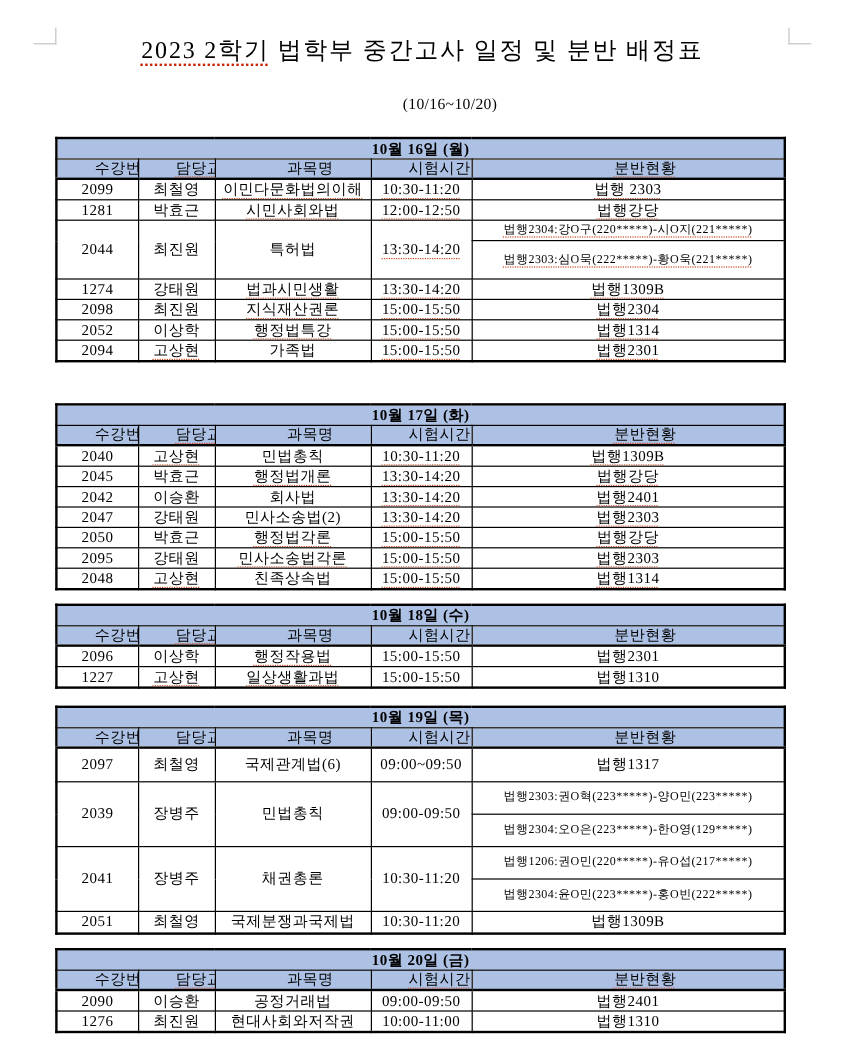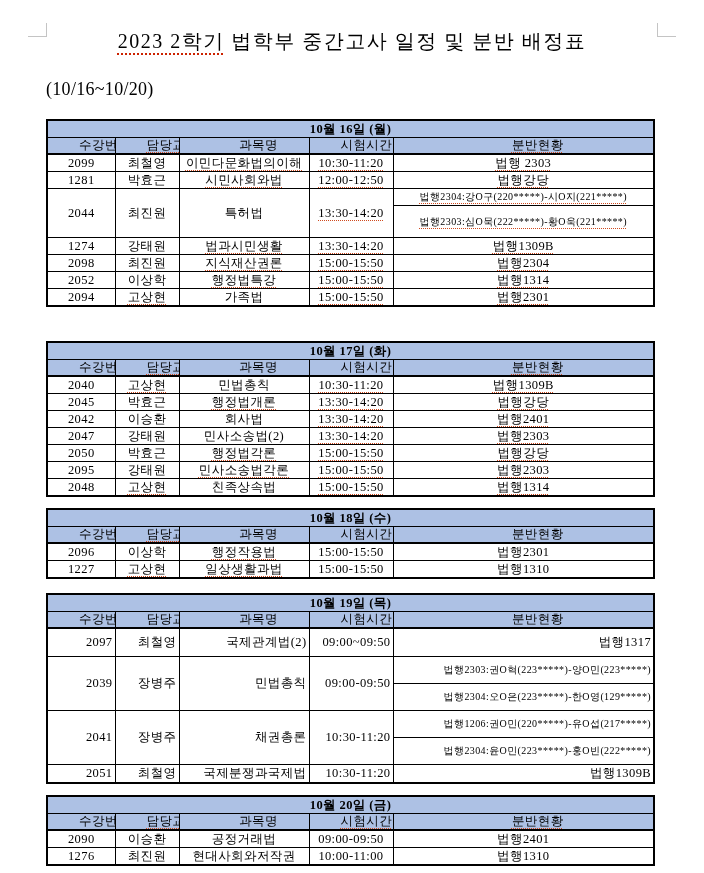--- a/index.html
+++ b/index.html
@@ -25,7 +25,7 @@
     text-decoration:underline dotted var(--title-underline);
     text-decoration-thickness:2px;text-underline-offset:5px;
   }
-  .date-range{margin:24px 0 0 46px;font-size:18px;letter-spacing:0.3px;}
+  .date-range{margin:24px 0 0 46px;font-size:13px;letter-spacing:0.3px;text-align:center;}
   #tables{margin-top:19px;}
   table.sched{
     margin-left:46px;width:607px;border-collapse:collapse;table-layout:fixed;

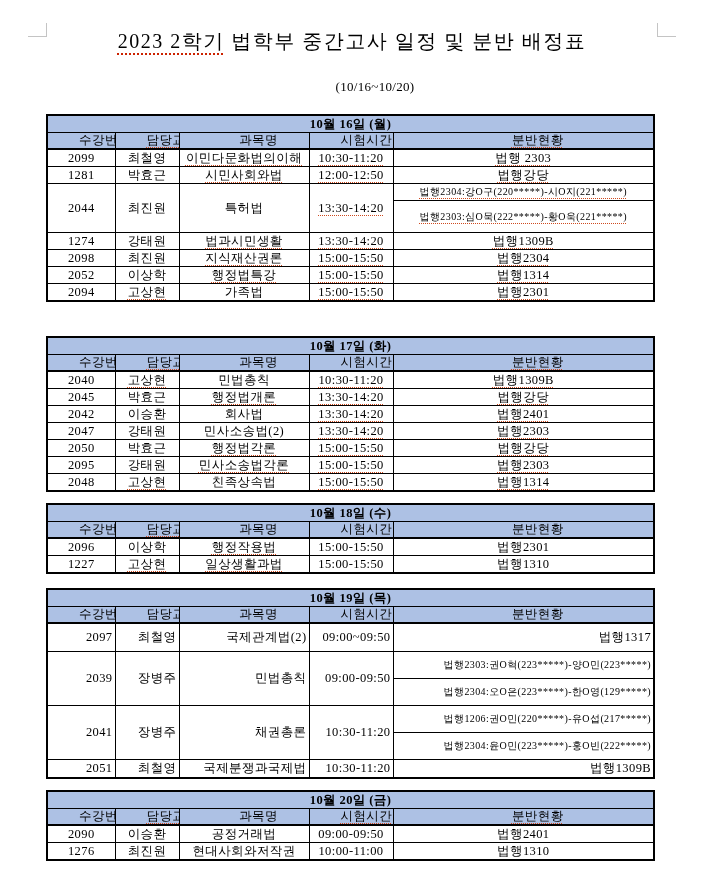--- a/index.html
+++ b/index.html
@@ -48,7 +48,7 @@
     letter-spacing:0;height:27px;
   }
   .table-0 td.split-2{height:31px;}
-  .table-3 tr.data-row td{height:27px;text-align:right;}
+  .table-3 tr.data-row td{height:27px;}
   .table-3 tr.data-row td.split-cell{height:26px;}
   .table-3 tr.data-row:last-child td{height:17px;}
   .table-0{margin-bottom:34px;}

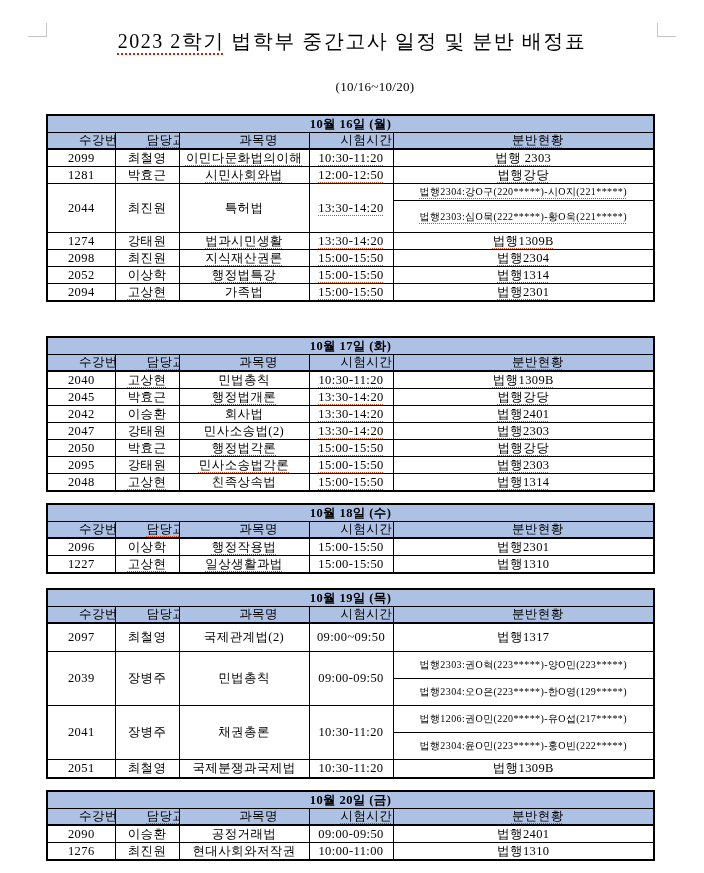--- a/index.html
+++ b/index.html
@@ -271,7 +271,7 @@
         <tr class="data-row">
           <td rowspan="1">2097</td>
           <td rowspan="1">최철영</td>
-          <td rowspan="1">국제관계법(2)</td>
+          <td rowspan="1">국제관계법(6)</td>
           <td rowspan="1">09:00~09:50</td>
           <td rowspan="1">법행1317</td>
         </tr>

